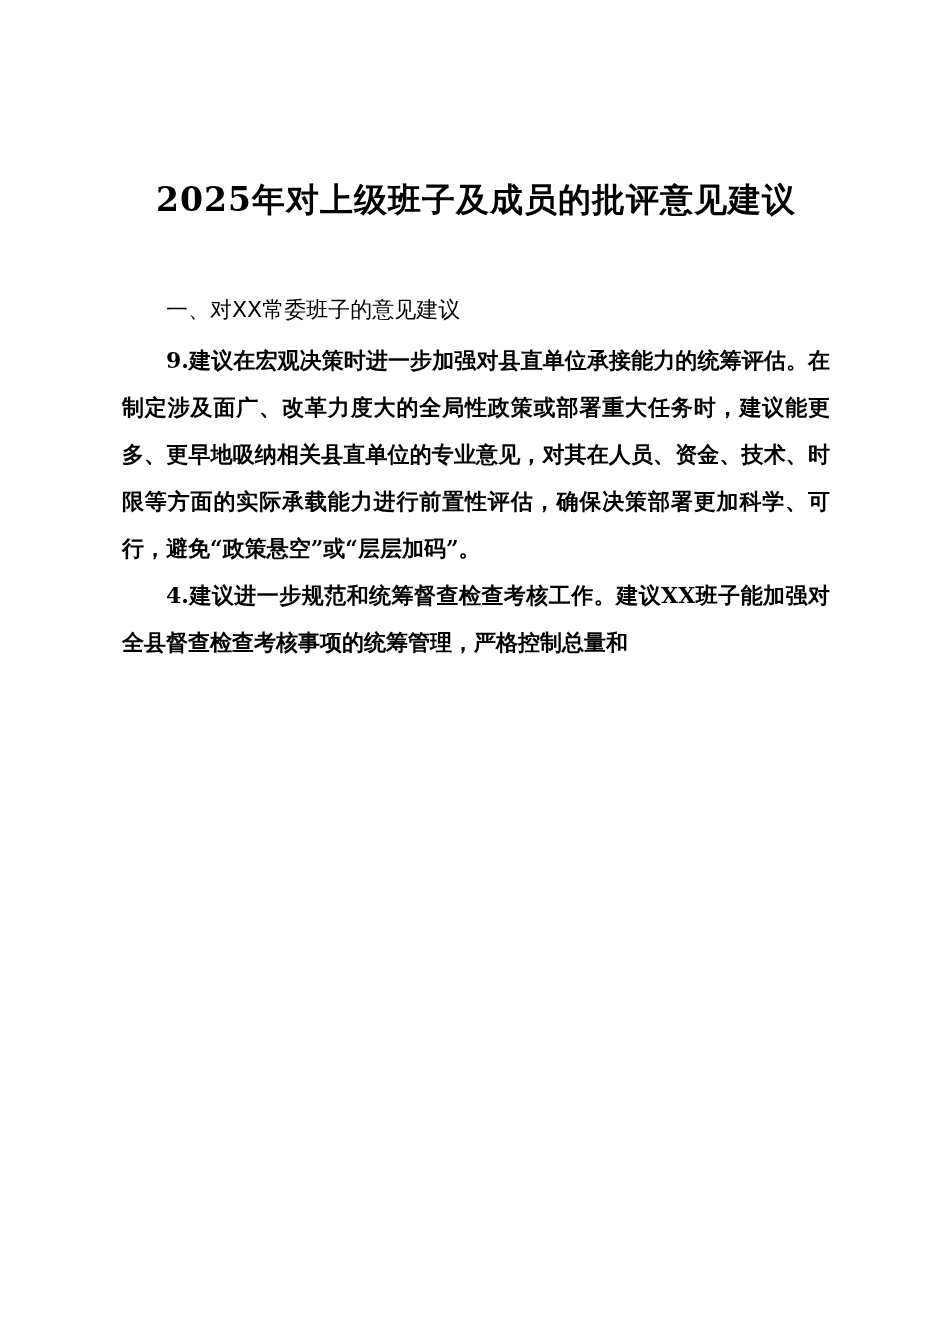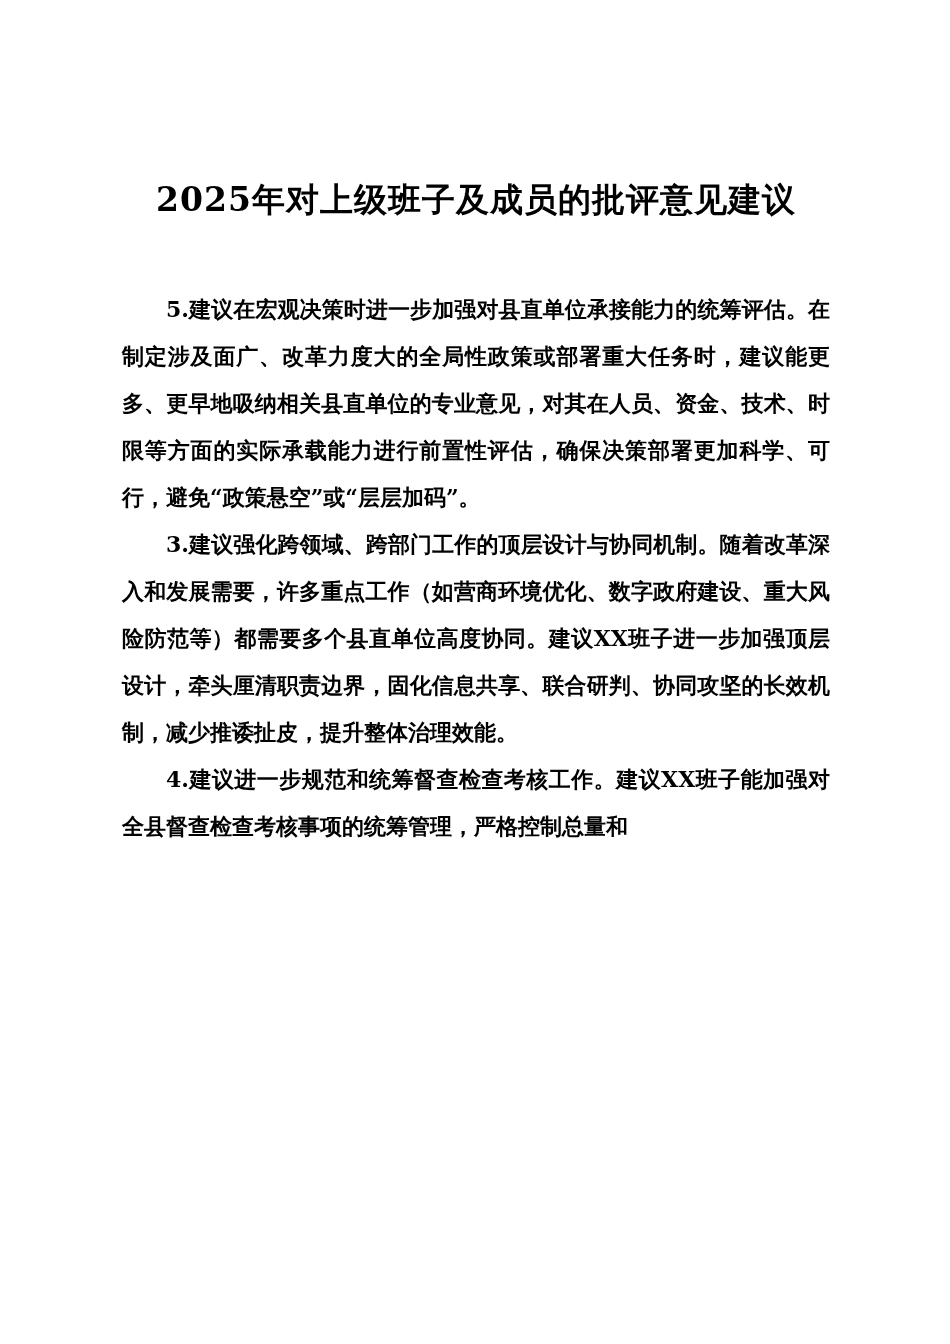--- a/index.html
+++ b/index.html
@@ -58,6 +58,7 @@
 
   <h1 class="doc-title">2025年对上级班子及成员的批评意见建议</h1>
 
+  <p class="section-heading">一、对XX常委班子的意见建议</p>
 
   <p class="para"><span class="lead">5.建议在宏观决策时进一步加强对县直单位承接能力的统筹评估。</span><span class="body-text">在制定涉及面广、改革力度大的全局性政策或部署重大任务时，建议能更多、更早地吸纳相关县直单位的专业意见，对其在人员、资金、技术、时限等方面的实际承载能力进行前置性评估，确保决策部署更加科学、可行，避免“政策悬空”或“层层加码”。</span></p>
 

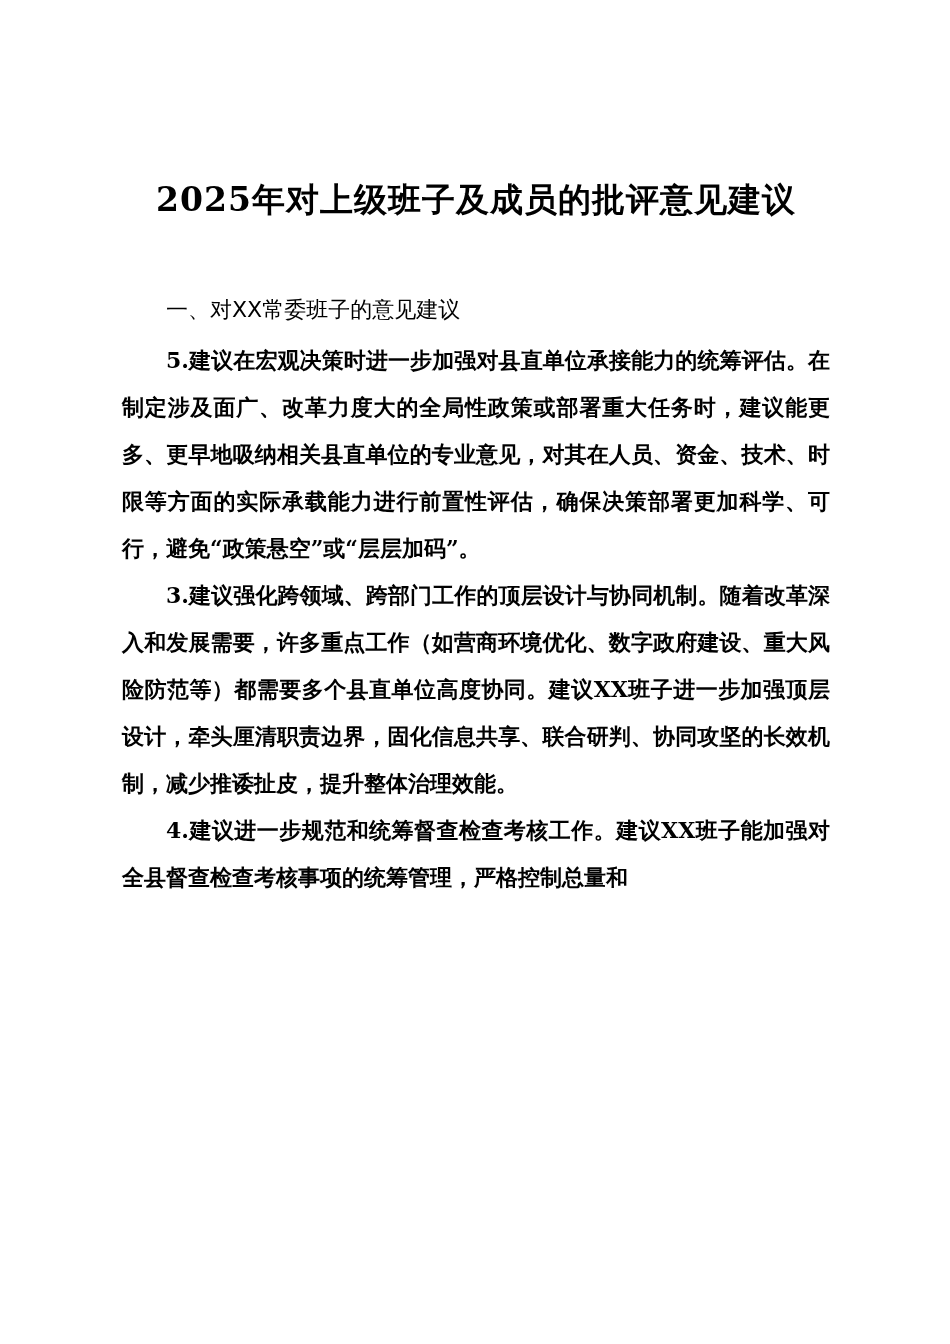--- a/index.html
+++ b/index.html
@@ -60,7 +60,7 @@
 
   <p class="section-heading">一、对XX常委班子的意见建议</p>
 
-  <p class="para"><span class="lead">5.建议在宏观决策时进一步加强对县直单位承接能力的统筹评估。</span><span class="body-text">在制定涉及面广、改革力度大的全局性政策或部署重大任务时，建议能更多、更早地吸纳相关县直单位的专业意见，对其在人员、资金、技术、时限等方面的实际承载能力进行前置性评估，确保决策部署更加科学、可行，避免“政策悬空”或“层层加码”。</span></p>
+  <p class="para"><span class="lead">9.建议在宏观决策时进一步加强对县直单位承接能力的统筹评估。</span><span class="body-text">在制定涉及面广、改革力度大的全局性政策或部署重大任务时，建议能更多、更早地吸纳相关县直单位的专业意见，对其在人员、资金、技术、时限等方面的实际承载能力进行前置性评估，确保决策部署更加科学、可行，避免“政策悬空”或“层层加码”。</span></p>
 
 
   <p class="para"><span class="lead">3.建议强化跨领域、跨部门工作的顶层设计与协同机制。</span><span class="body-text">随着改革深入和发展需要，许多重点工作（如营商环境优化、数字政府建设、重大风险防范等）都需要多个县直单位高度协同。建议XX班子进一步加强顶层设计，牵头厘清职责边界，固化信息共享、联合研判、协同攻坚的长效机制，减少推诿扯皮，提升整体治理效能。</span></p>

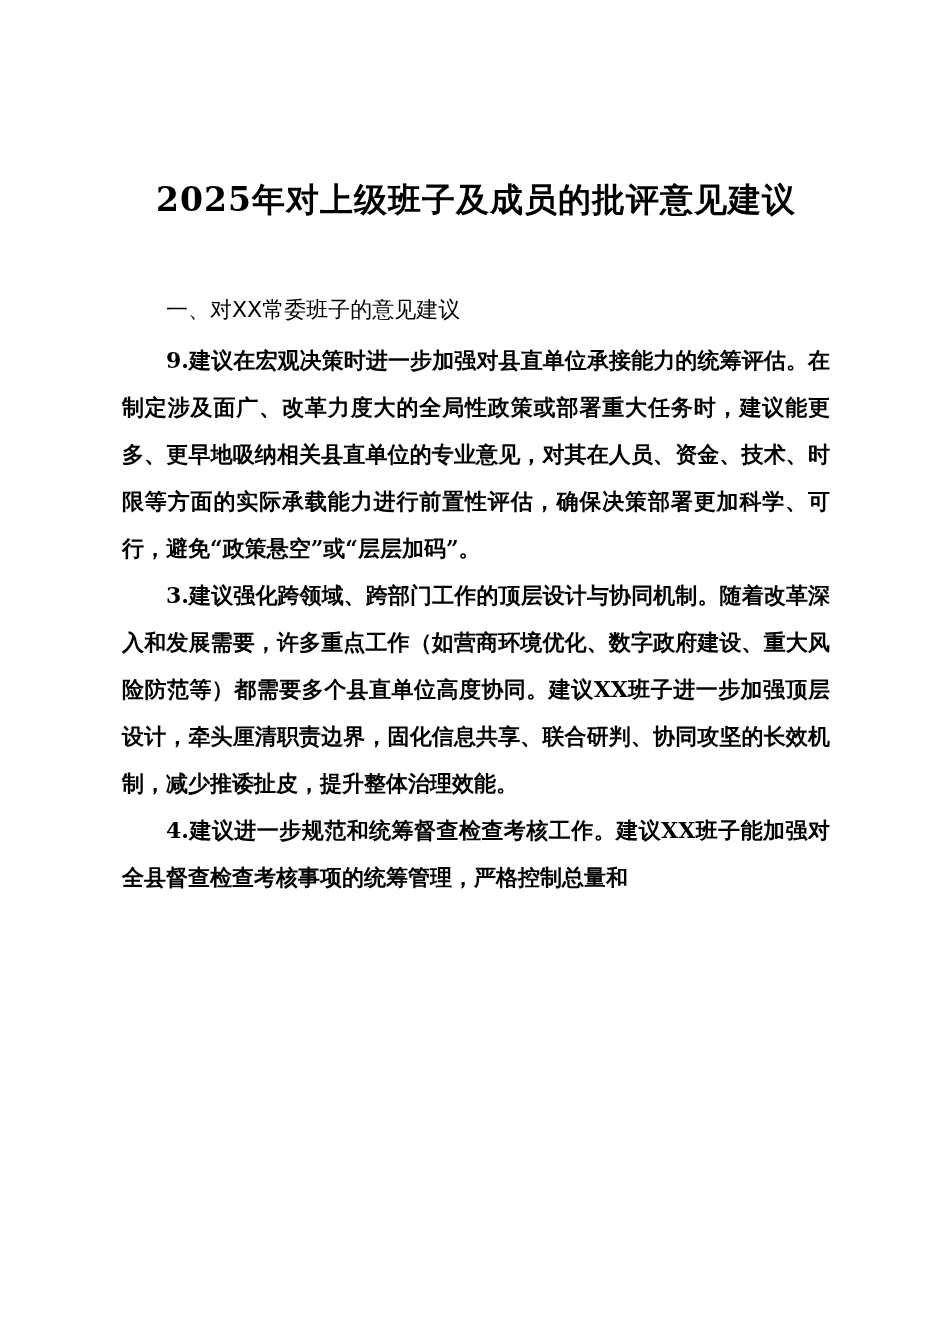--- a/index.html
+++ b/index.html
@@ -63,7 +63,6 @@
   <p class="para"><span class="lead">9.建议在宏观决策时进一步加强对县直单位承接能力的统筹评估。</span><span class="body-text">在制定涉及面广、改革力度大的全局性政策或部署重大任务时，建议能更多、更早地吸纳相关县直单位的专业意见，对其在人员、资金、技术、时限等方面的实际承载能力进行前置性评估，确保决策部署更加科学、可行，避免“政策悬空”或“层层加码”。</span></p>
 
 
-  <p class="para"><span class="lead">3.建议强化跨领域、跨部门工作的顶层设计与协同机制。</span><span class="body-text">随着改革深入和发展需要，许多重点工作（如营商环境优化、数字政府建设、重大风险防范等）都需要多个县直单位高度协同。建议XX班子进一步加强顶层设计，牵头厘清职责边界，固化信息共享、联合研判、协同攻坚的长效机制，减少推诿扯皮，提升整体治理效能。</span></p>
 
   <p class="para"><span class="lead">4.建议进一步规范和统筹督查检查考核工作。</span><span class="body-text">建议XX班子能加强对全县督查检查考核事项的统筹管理，严格控制总量和</span></p>
 

